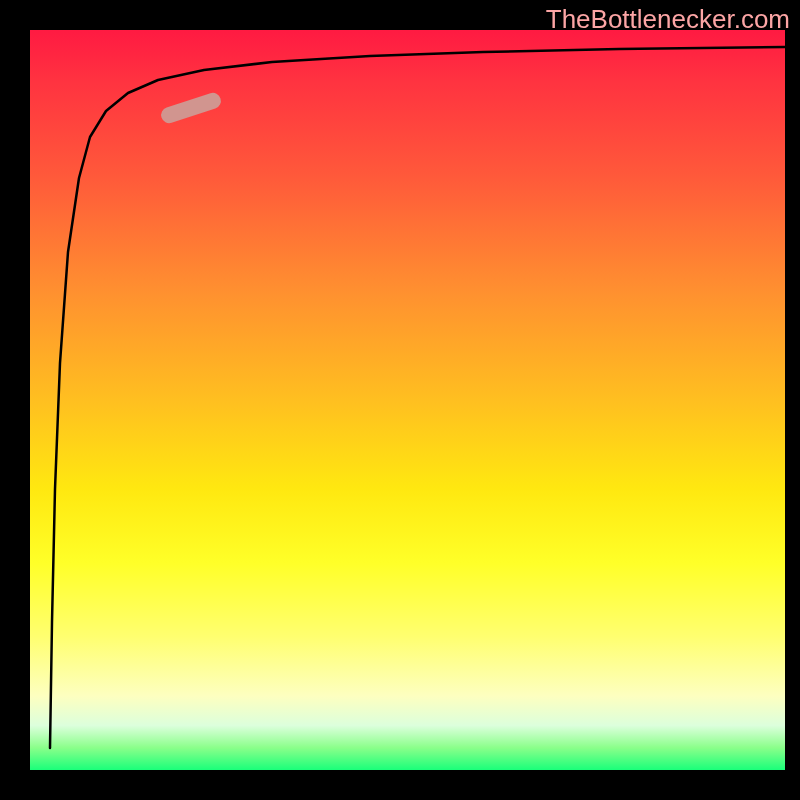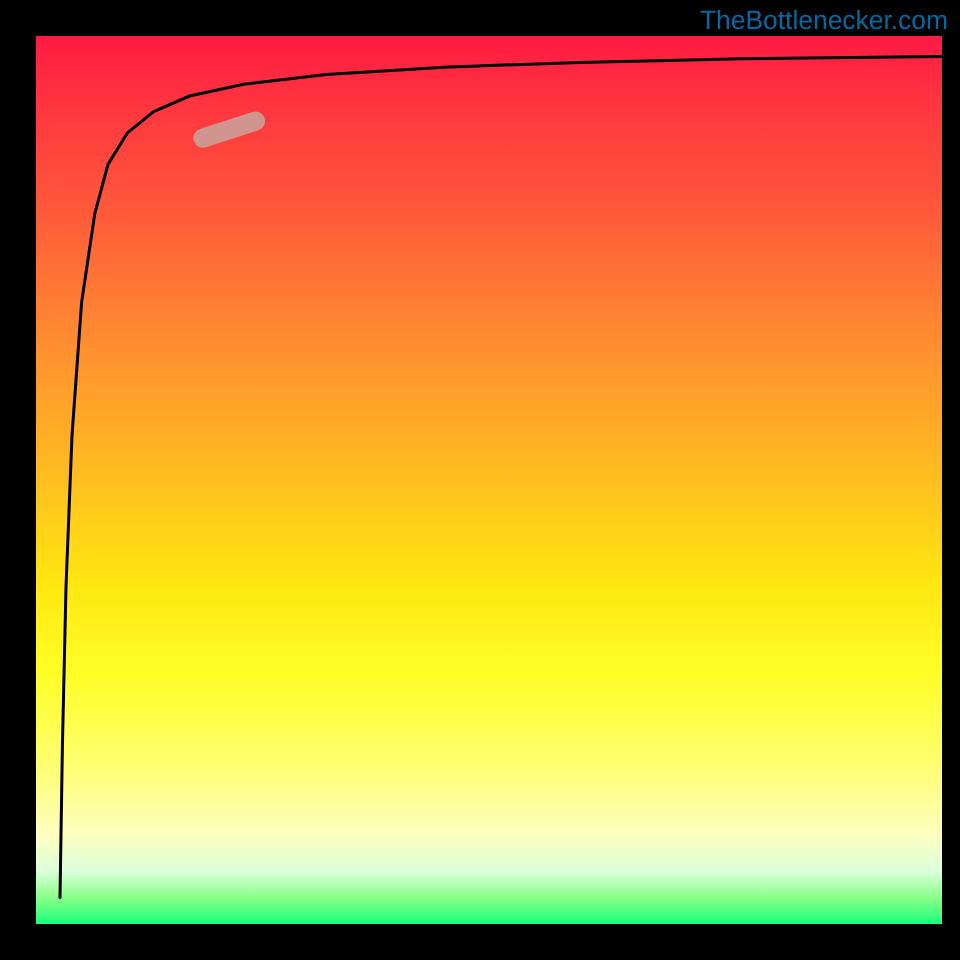--- a/index.html
+++ b/index.html
@@ -15,8 +15,8 @@
     position: absolute;
     top: 4px;
     right: 10px;
-    color: #0369a1;
-    font-size: 22px;
+    color: #fca5a5;
+    font-size: 26px;
     z-index: 10;
   }
   .plot-area {

